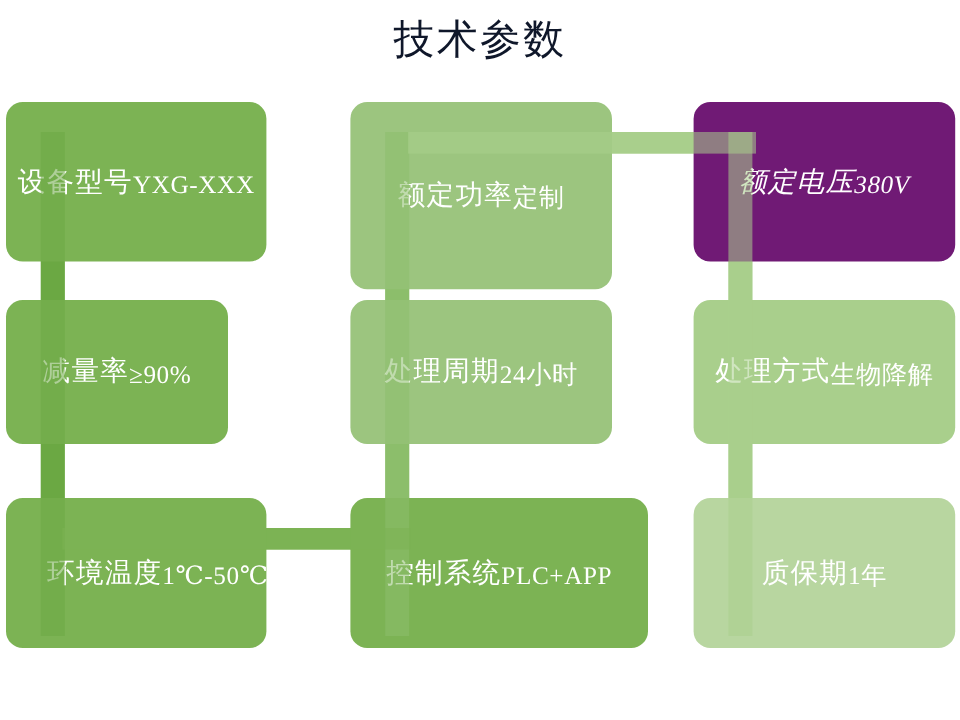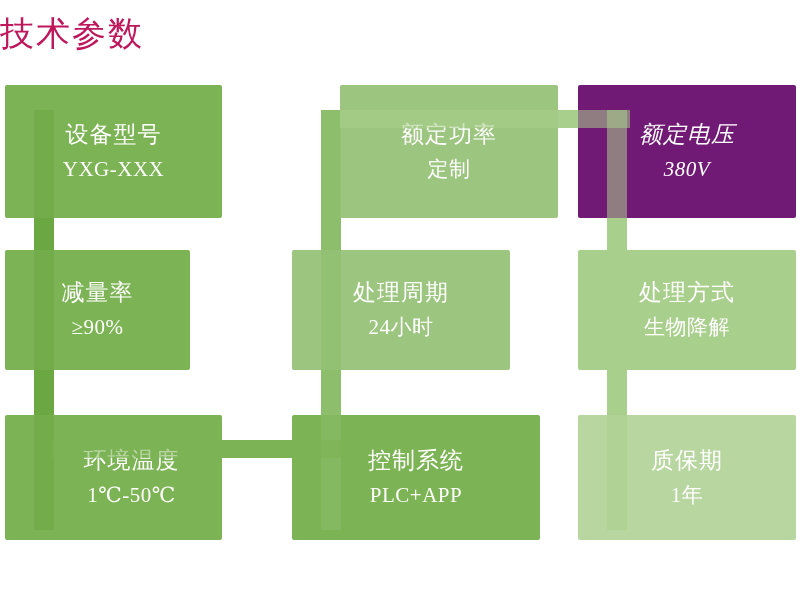--- a/index.html
+++ b/index.html
@@ -26,9 +26,10 @@
     left: 0;
     top: 12px;
     width: 800px;
+    text-align: center;
     font-size: 34px;
     line-height: 44px;
-    color: #be185d;
+    color: #0f172a;
     font-family: "Liberation Serif", "DejaVu Serif", serif;
     letter-spacing: 2px;
     white-space: nowrap;

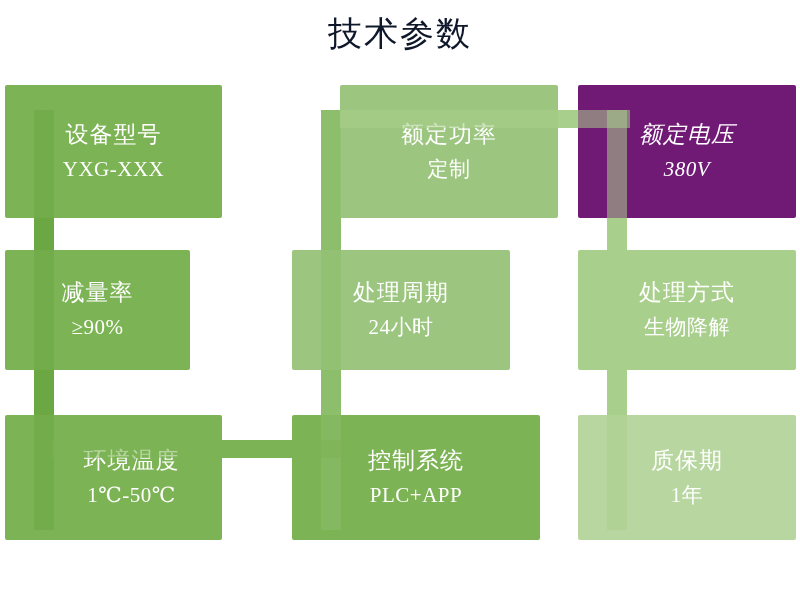--- a/index.html
+++ b/index.html
@@ -49,10 +49,10 @@
   
   .card {
     position: absolute;
-    border-radius: 2px;
+    border-radius: 14px;
     box-sizing: border-box;
     display: flex;
-    flex-direction: column;
+    flex-direction: row;
     align-items: center;
     justify-content: center;
   }

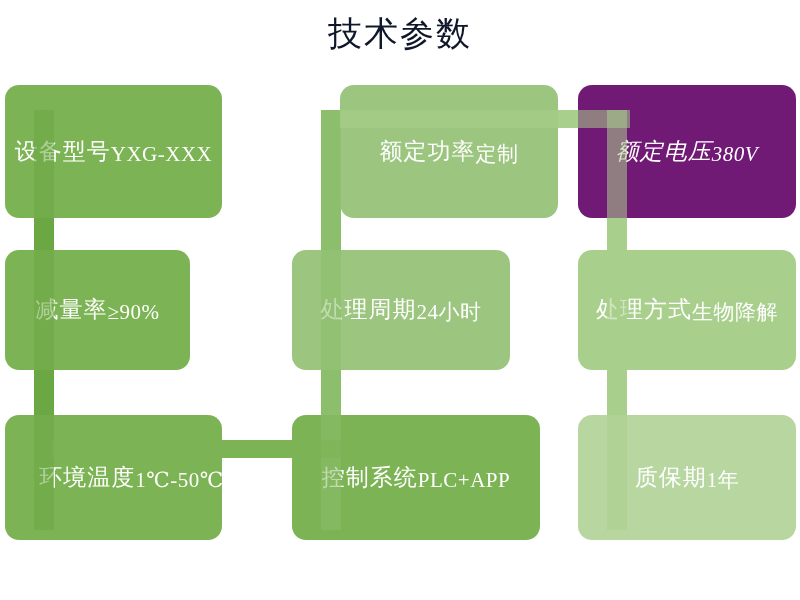--- a/index.html
+++ b/index.html
@@ -97,7 +97,7 @@
         <div class="card-label">设备型号</div>
         <div class="card-value">YXG-XXX</div>
       </div>
-      <div class="card layer-card" style="left: 292px; top: 85px; width: 218px; height: 133px; background: rgb(156, 197, 127); margin-left: 48px;">
+      <div class="card layer-card" style="left: 292px; top: 85px; width: 218px; height: 156px; background: rgb(156, 197, 127);">
         <div class="card-label">额定功率</div>
         <div class="card-value">定制</div>
       </div>

